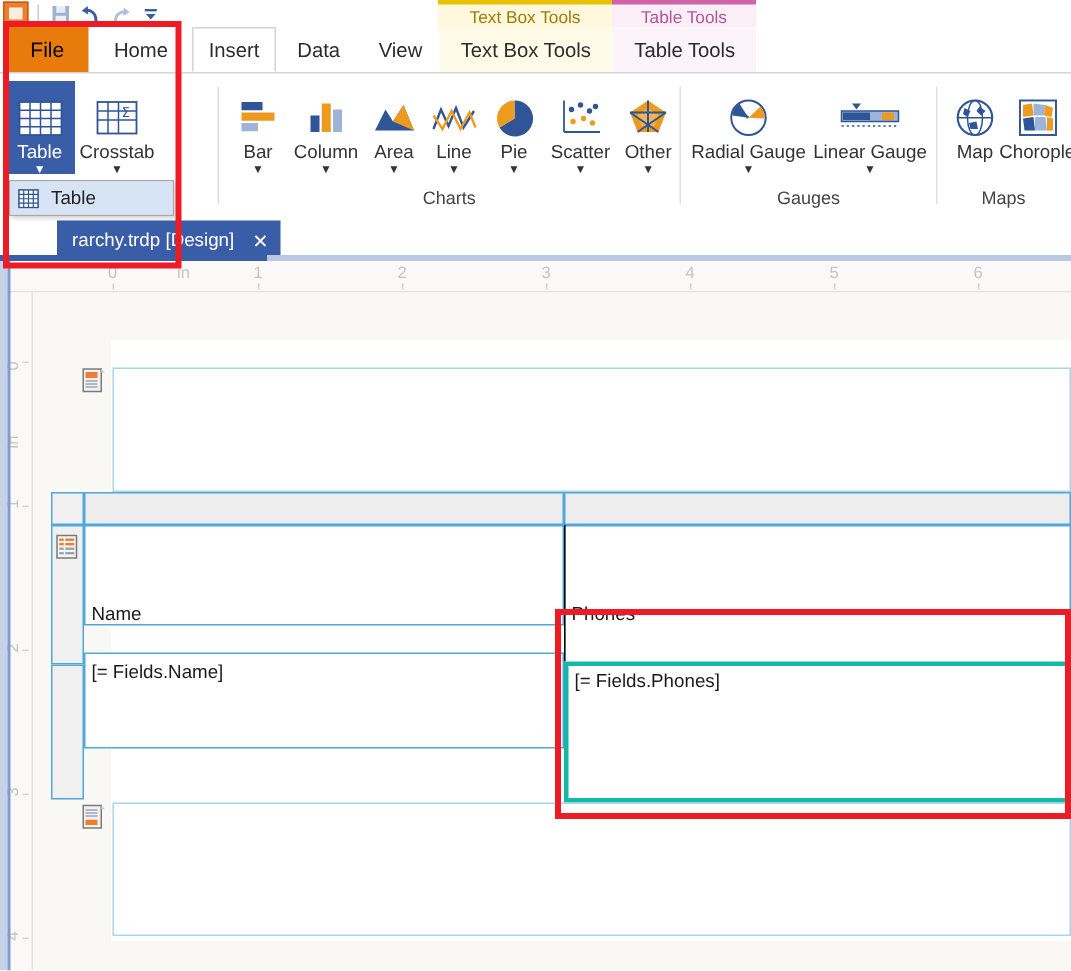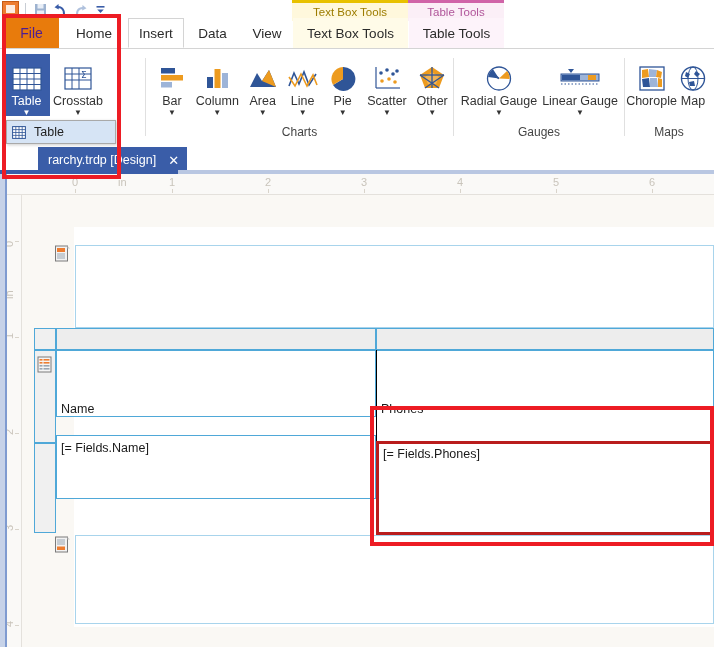--- a/index.html
+++ b/index.html
@@ -31,7 +31,7 @@
 
   .tab{position:absolute;top:0;height:30px;display:flex;align-items:center;
        justify-content:center;font-size:13.5px;color:#2b2b2b;box-sizing:border-box;}
-  .tab.file{background:#E87B0C;color:#4c1d95;font-size:14px;}
+  .tab.file{background:#E87B0C;color:#000000;font-size:14px;}
   .tab.active{background:#fff;border:1px solid #d4d4d4;border-bottom:1px solid #fff;}
   .tab.ctx{font-size:13.5px;}
   .tab.ctx-tb{background:#FFFBE8;}

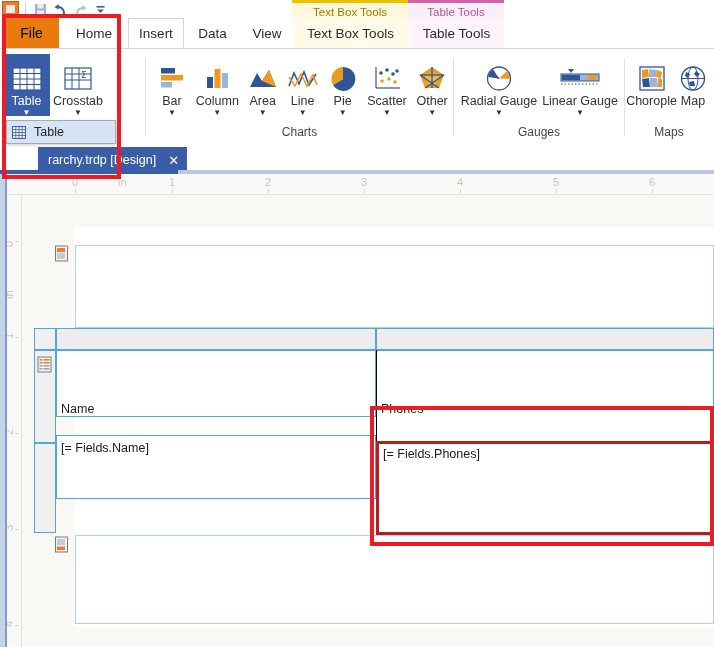--- a/index.html
+++ b/index.html
@@ -334,6 +334,17 @@
 
       <div class="group" style="width:88px;">
         <div class="gbody" style="padding-left:5px;">
+          <div class="btn" style="width:38px;">
+            <span class="glyph">
+              <svg width="28" height="27" viewBox="0 0 28 27">
+                <circle cx="14" cy="13.5" r="11.5" fill="#fff" stroke="#2F5597" stroke-width="1.4"></circle>
+                <ellipse cx="14" cy="13.5" rx="5" ry="11.5" fill="none" stroke="#2F5597" stroke-width="1"></ellipse>
+                <line x1="2.5" y1="13.5" x2="25.5" y2="13.5" stroke="#2F5597" stroke-width="1"></line>
+                <path d="M7 7 L11 9 L9 13 L6 11 Z M17 6 L21 9 L18 12 L15 9 Z M10 17 L15 16 L16 21 L11 21 Z" fill="#2F5597"></path>
+              </svg>
+            </span>
+            <span class="cap">Map</span>
+          </div>
           <div class="btn" style="width:58px;">
             <span class="glyph">
               <svg width="28" height="27" viewBox="0 0 28 27">
@@ -347,17 +358,6 @@
               </svg>
             </span>
             <span class="cap">Chorople</span>
-          </div>
-          <div class="btn" style="width:38px;">
-            <span class="glyph">
-              <svg width="28" height="27" viewBox="0 0 28 27">
-                <circle cx="14" cy="13.5" r="11.5" fill="#fff" stroke="#2F5597" stroke-width="1.4"></circle>
-                <ellipse cx="14" cy="13.5" rx="5" ry="11.5" fill="none" stroke="#2F5597" stroke-width="1"></ellipse>
-                <line x1="2.5" y1="13.5" x2="25.5" y2="13.5" stroke="#2F5597" stroke-width="1"></line>
-                <path d="M7 7 L11 9 L9 13 L6 11 Z M17 6 L21 9 L18 12 L15 9 Z M10 17 L15 16 L16 21 L11 21 Z" fill="#2F5597"></path>
-              </svg>
-            </span>
-            <span class="cap">Map</span>
           </div>
         </div>
         <div class="glabel">Maps</div>

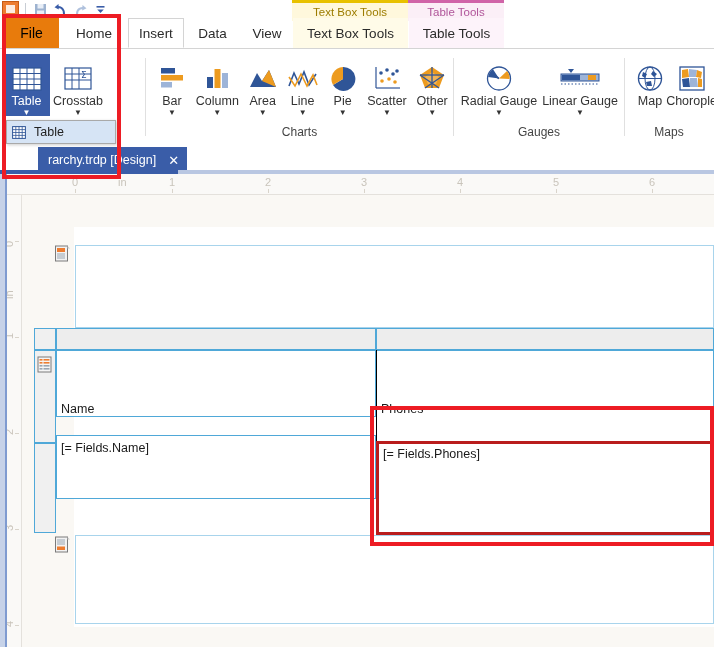--- a/index.html
+++ b/index.html
@@ -97,7 +97,7 @@
   .cell{position:absolute;box-sizing:border-box;border:1px solid #4FA8D8;background:#fff;
         font-size:12.5px;color:#1a1a1a;}
   .cell .txt{position:absolute;left:4px;}
-  .cell.selected{border:3px solid #b91c1c;}
+  .cell.selected{border:3px solid #14b8a6;}
   .vdiv{position:absolute;width:1px;background:#000;}
 
   .pagebox{position:absolute;box-sizing:border-box;border:1px solid #A8D4EC;}

